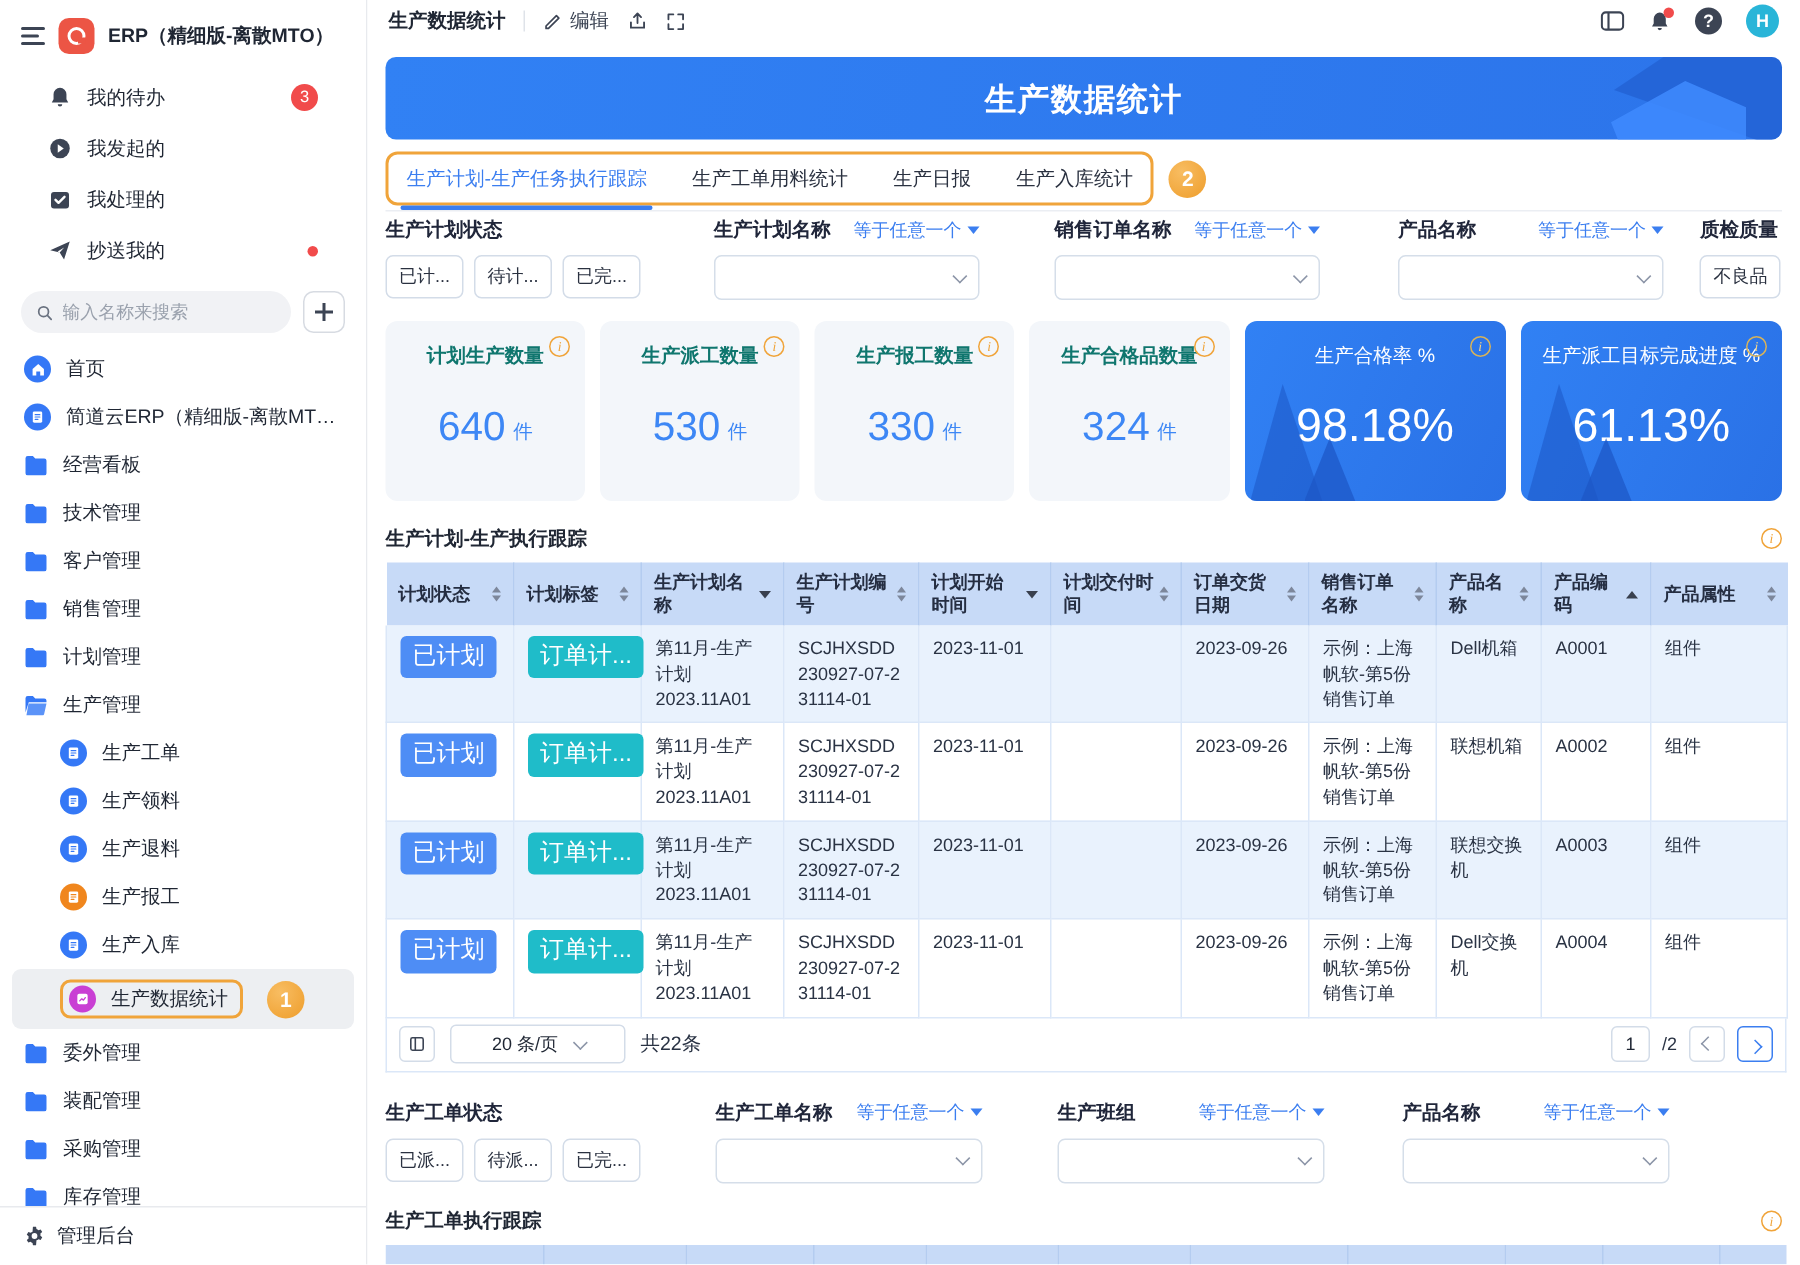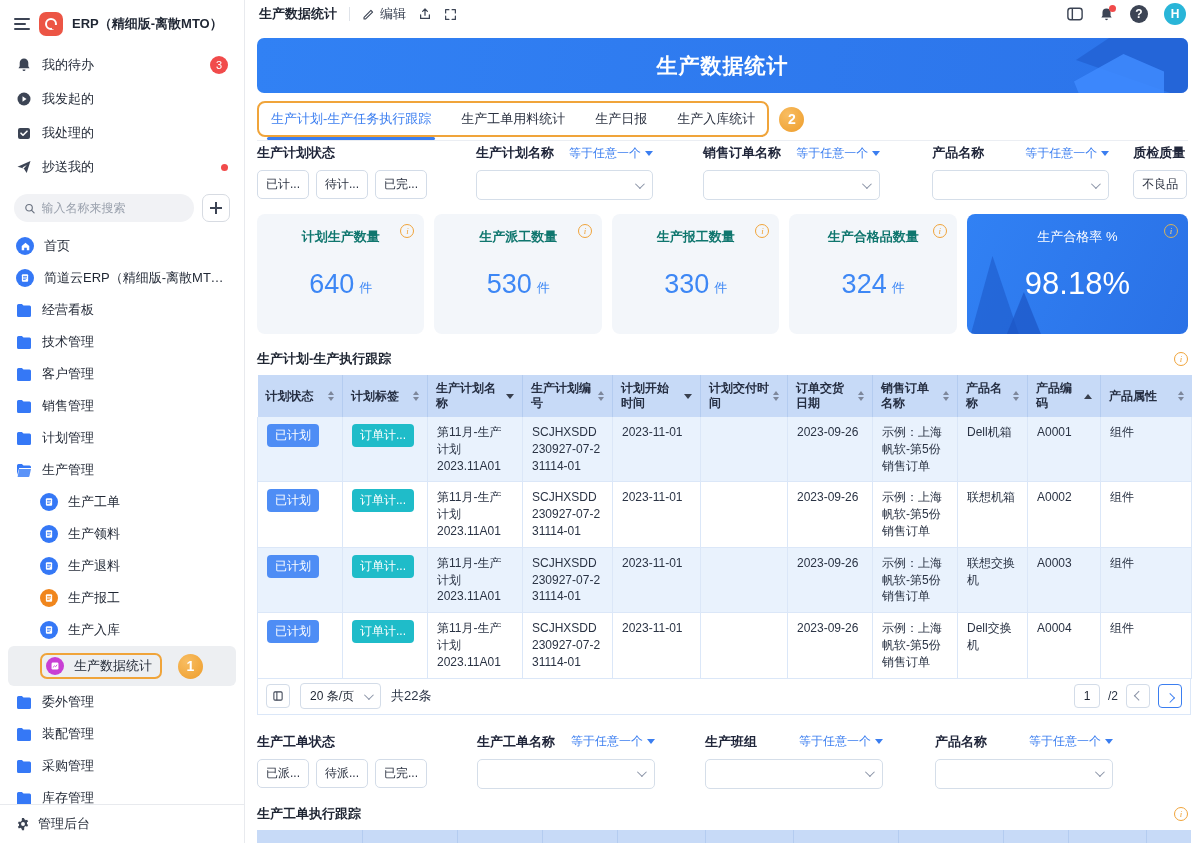--- a/index.html
+++ b/index.html
@@ -18,7 +18,7 @@
   .applogo b{width:12px;height:12px;border:2px solid #fff;border-radius:50%;position:relative;display:block;}
   .applogo b::after{content:"";position:absolute;right:-2px;bottom:-1px;width:5px;height:4px;background:#ec5545;}
   .apptitle{font-size:13px;font-weight:bold;white-space:nowrap;}
-  .sb-menu{padding:2px 8px;}
+  .sb-menu{padding:2px 24px;}
   .sb-item{display:flex;align-items:center;gap:10px;padding:8px 8px;border-radius:6px;font-size:13px;cursor:pointer;position:relative;}
   .sb-item svg{flex:0 0 16px;}
   .badge-red{margin-left:auto;background:#f14b4b;color:#fff;font-size:11px;min-width:18px;height:18px;border-radius:9px;

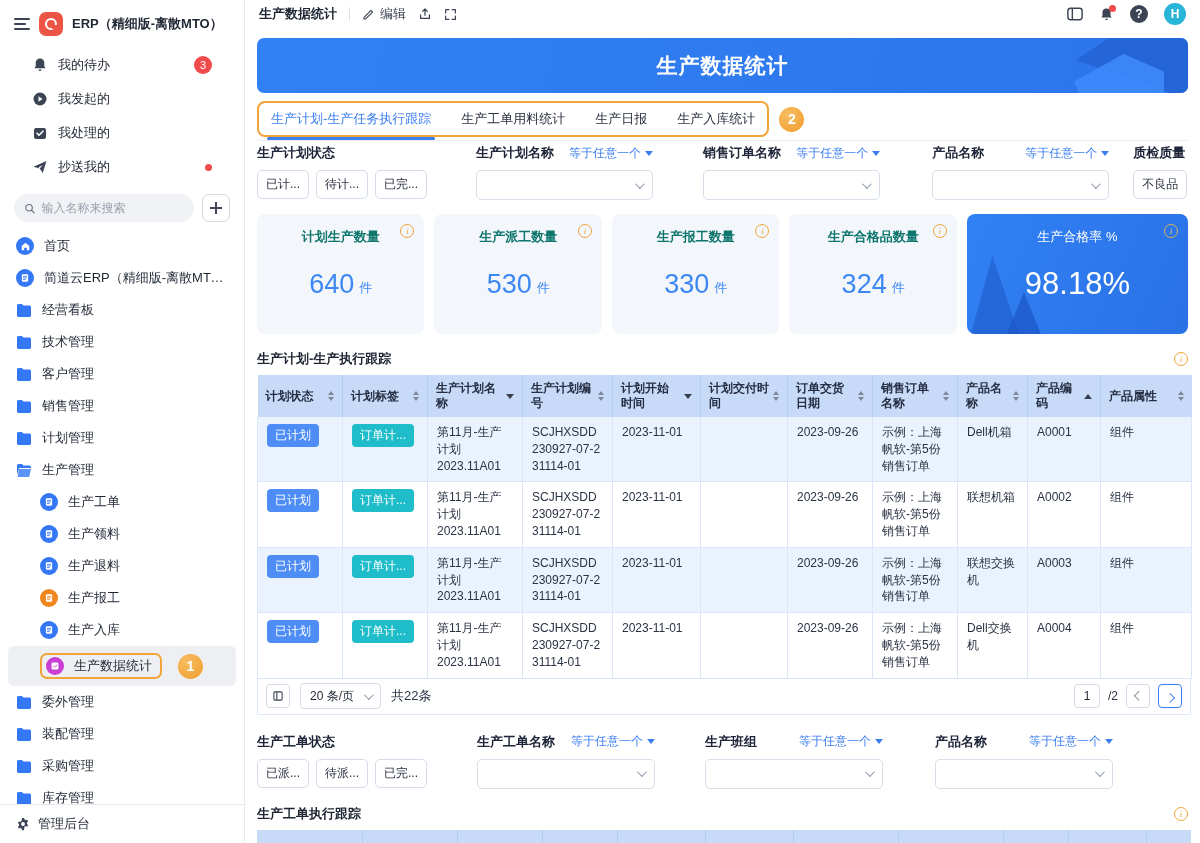--- a/index.html
+++ b/index.html
@@ -509,6 +509,17 @@
           <span class="info-icon"></span>
           <div class="kpi-val">
               <span class="kpi-num">98.18%</span>
+            </div>
+        </div>
+        <div class="kpi blue">
+          <span class="kdeco">
+              <i class="t1"></i>
+              <i class="t2"></i>
+            </span>
+          <span class="kpi-title">生产派工目标完成进度 %</span>
+          <span class="info-icon"></span>
+          <div class="kpi-val">
+              <span class="kpi-num">61.13%</span>
             </div>
         </div>
       </div>

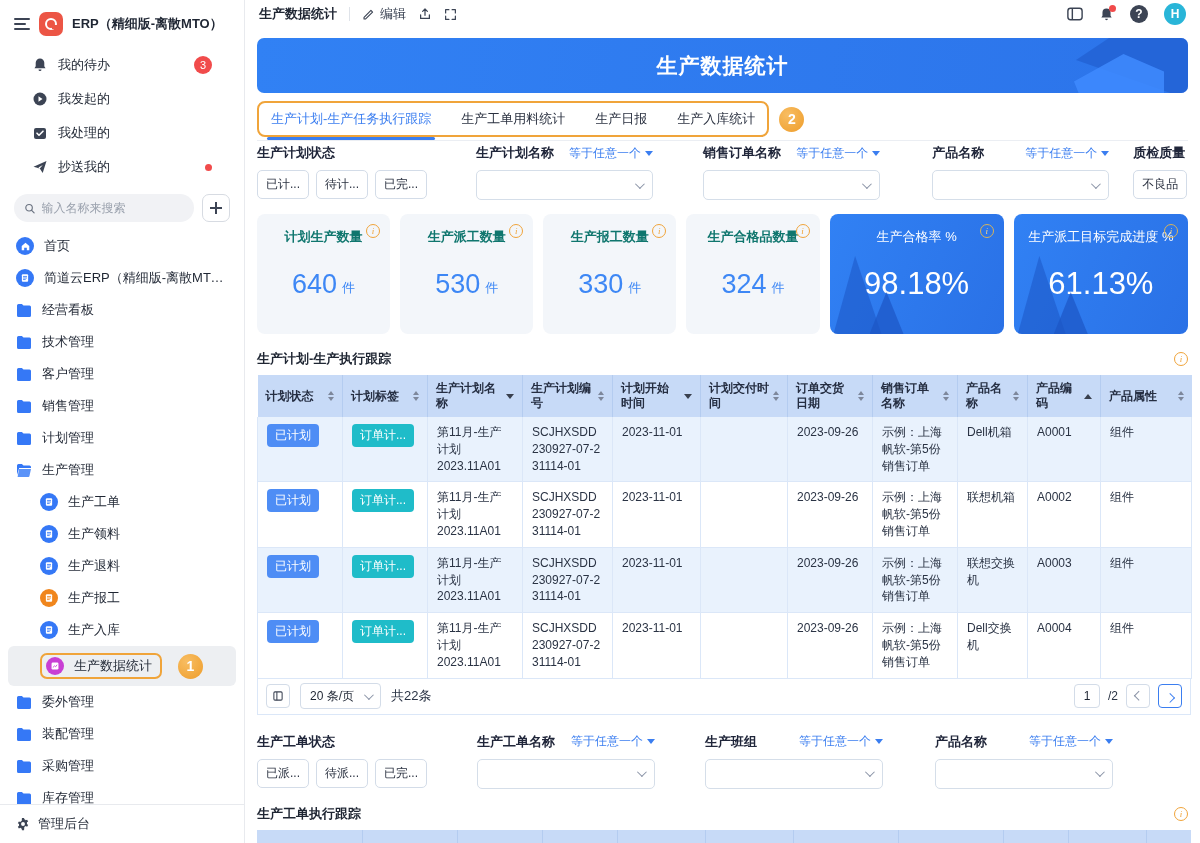--- a/index.html
+++ b/index.html
@@ -130,7 +130,7 @@
   tbody tr:nth-child(odd){background:#e9f2fd;}
   tbody tr:nth-child(even){background:#fff;}
   tbody td.code{word-break:break-all;}
-  .chip{display:inline-block;color:#fff;font-size:12px;padding:3px 8px;border-radius:4px;white-space:nowrap;}
+  .chip{display:inline-block;color:#fff;font-size:16px;padding:3px 8px;border-radius:4px;white-space:nowrap;}
   .chip.blue{background:#4e8df5;} .chip.teal{background:#1fbcc9;}
 
   .pager{width:934px;height:36px;border:1px solid #dbe7f8;border-top:0;display:flex;align-items:center;gap:10px;padding:0 8px;}

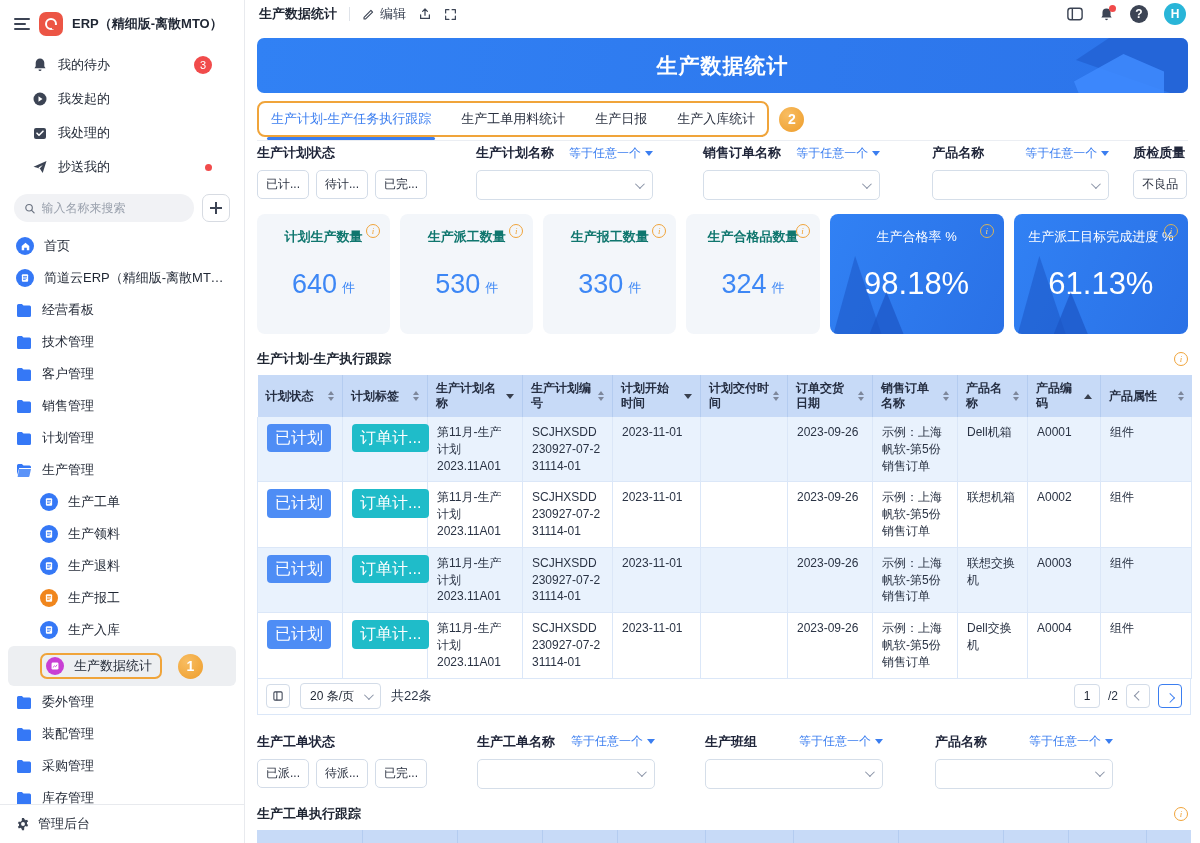--- a/index.html
+++ b/index.html
@@ -135,7 +135,7 @@
 
   .pager{width:934px;height:36px;border:1px solid #dbe7f8;border-top:0;display:flex;align-items:center;gap:10px;padding:0 8px;}
   .pg-colbtn{width:24px;height:24px;border:1px solid #d3dce8;border-radius:4px;display:flex;align-items:center;justify-content:center;cursor:pointer;}
-  .pg-size{height:26px;border:1px solid #d3dce8;border-radius:4px;display:flex;align-items:center;gap:10px;padding:0 9px;
+  .pg-size{height:26px;border:1px solid #d3dce8;border-radius:4px;display:flex;align-items:center;gap:10px;padding:0 27px;
     font-size:12px;cursor:pointer;}
   .pg-total{font-size:13px;color:#2a3344;}
   .pg-right{margin-left:auto;display:flex;align-items:center;gap:8px;}

